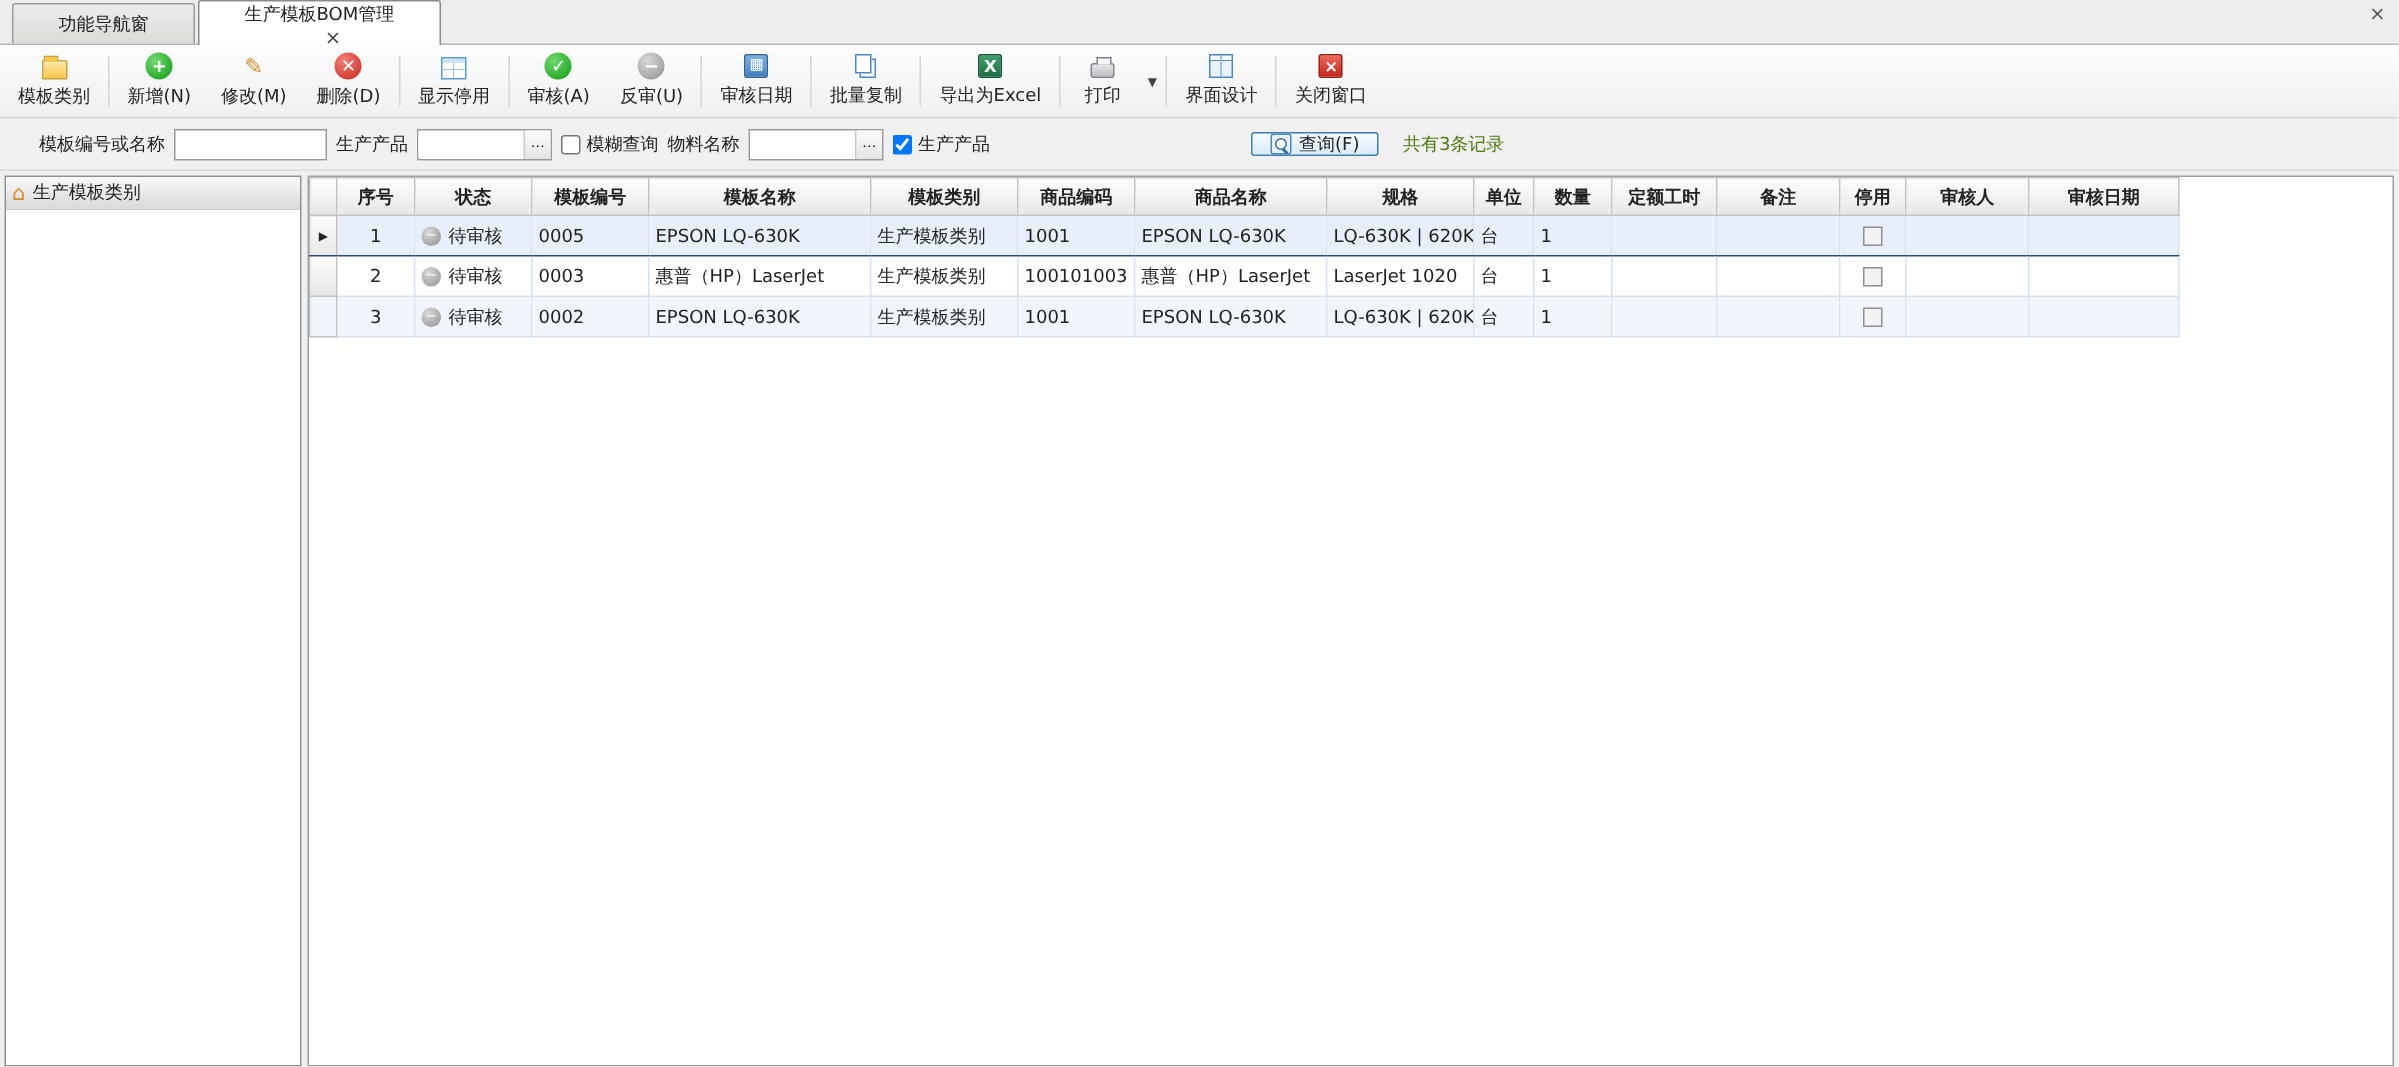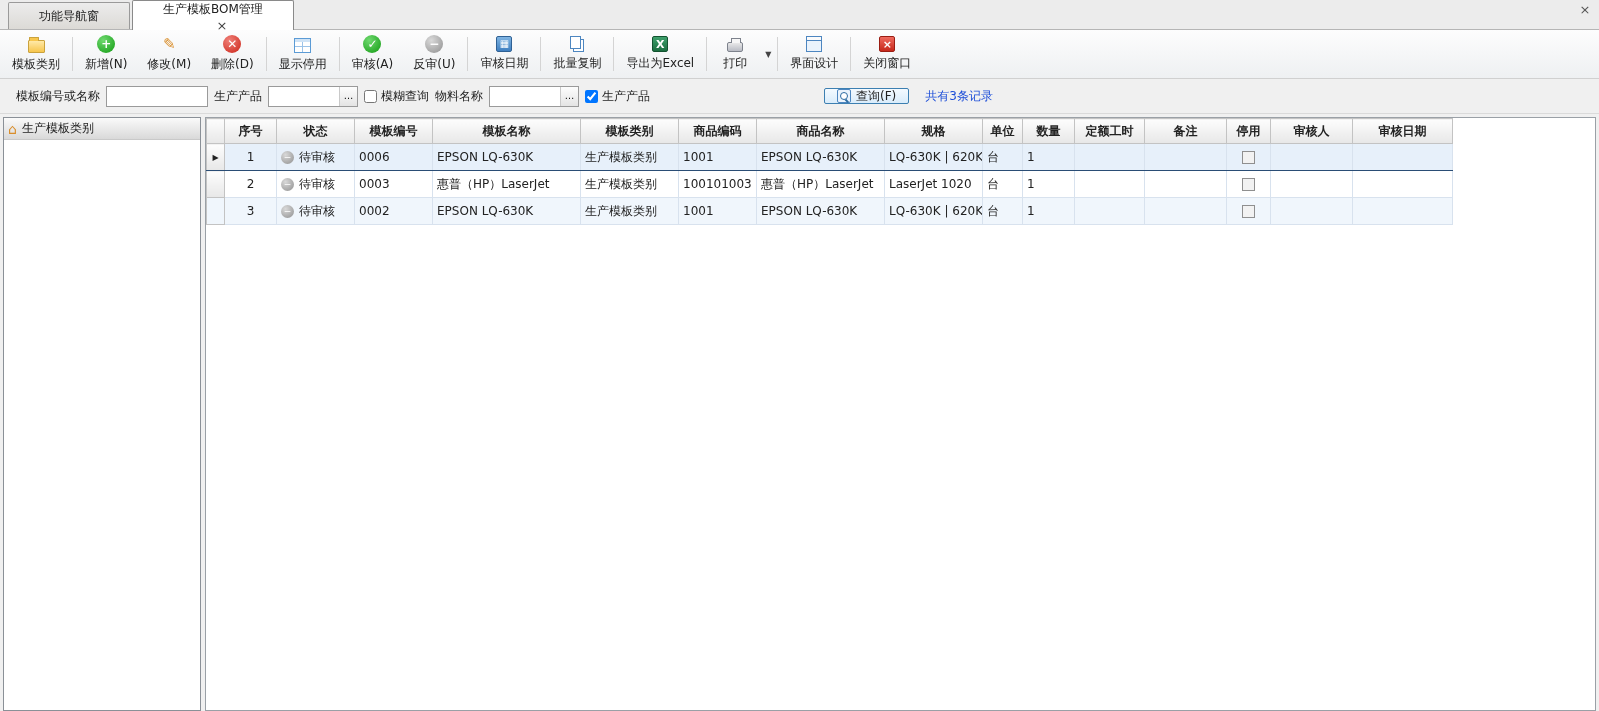--- a/index.html
+++ b/index.html
@@ -96,7 +96,7 @@
   
   .filter-row {
     height:35px; display:flex; align-items:center; gap:6px;
-    padding:0 16px; background:#f0f0f0; border-bottom:1px solid #dadada;
+    padding:0 26px; background:#f0f0f0; border-bottom:1px solid #dadada;
   }
   .f-label { white-space:nowrap; }
   .text-input {

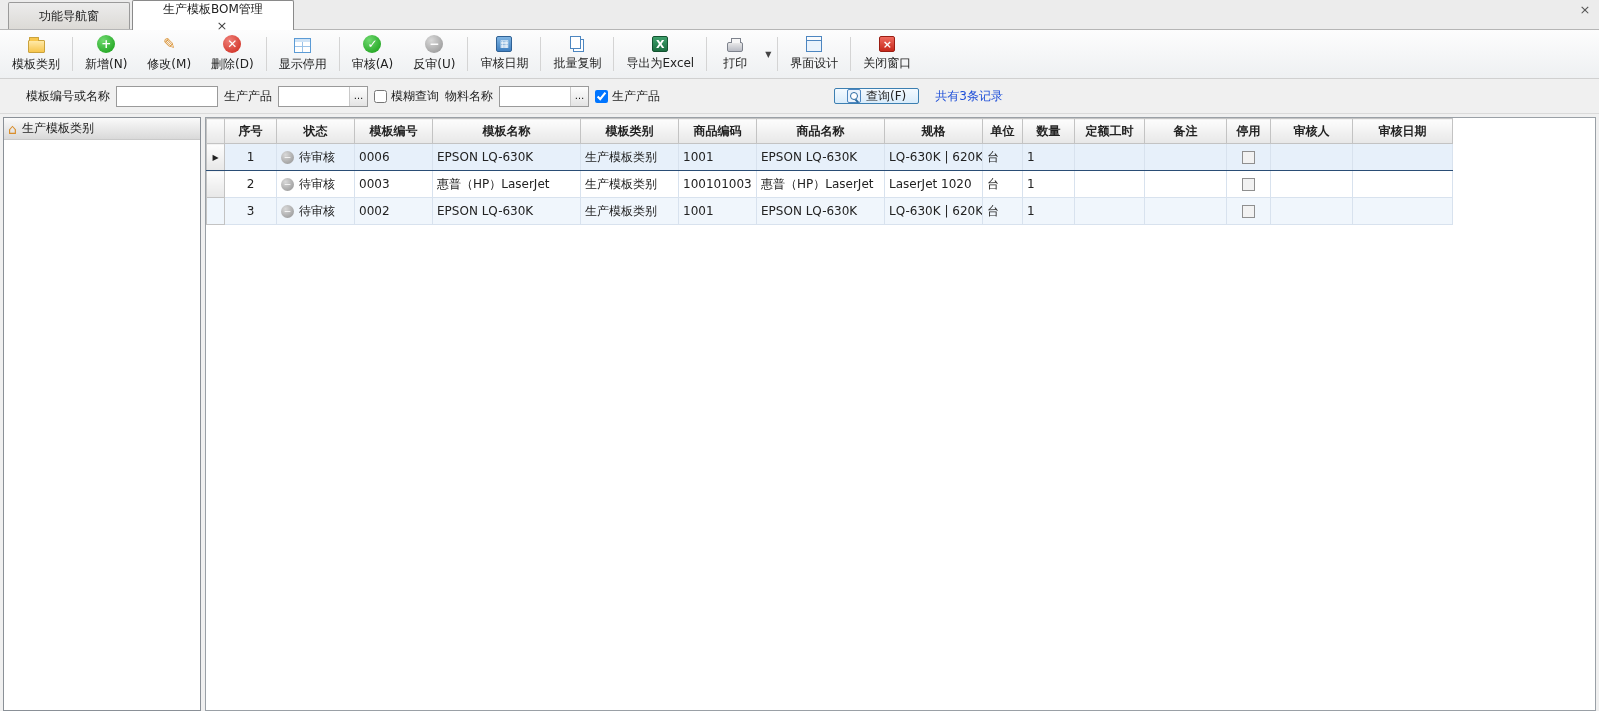--- a/index.html
+++ b/index.html
@@ -123,7 +123,7 @@
     border:1.5px solid #2d6ca2; border-radius:50%; background:#fff; }
   .mag-icon::after { content:""; position:absolute; bottom:1px; right:1px; width:4px; height:1.5px;
     background:#2d6ca2; transform:rotate(45deg); }
-  .record-count { color:#1d4ed8; margin-left:10px; white-space:nowrap; }
+  .record-count { color:#4d7c0f; margin-left:10px; white-space:nowrap; }
 
   
   .main { display:flex; height:597px; padding:3px 3px 0 3px; gap:4px; }

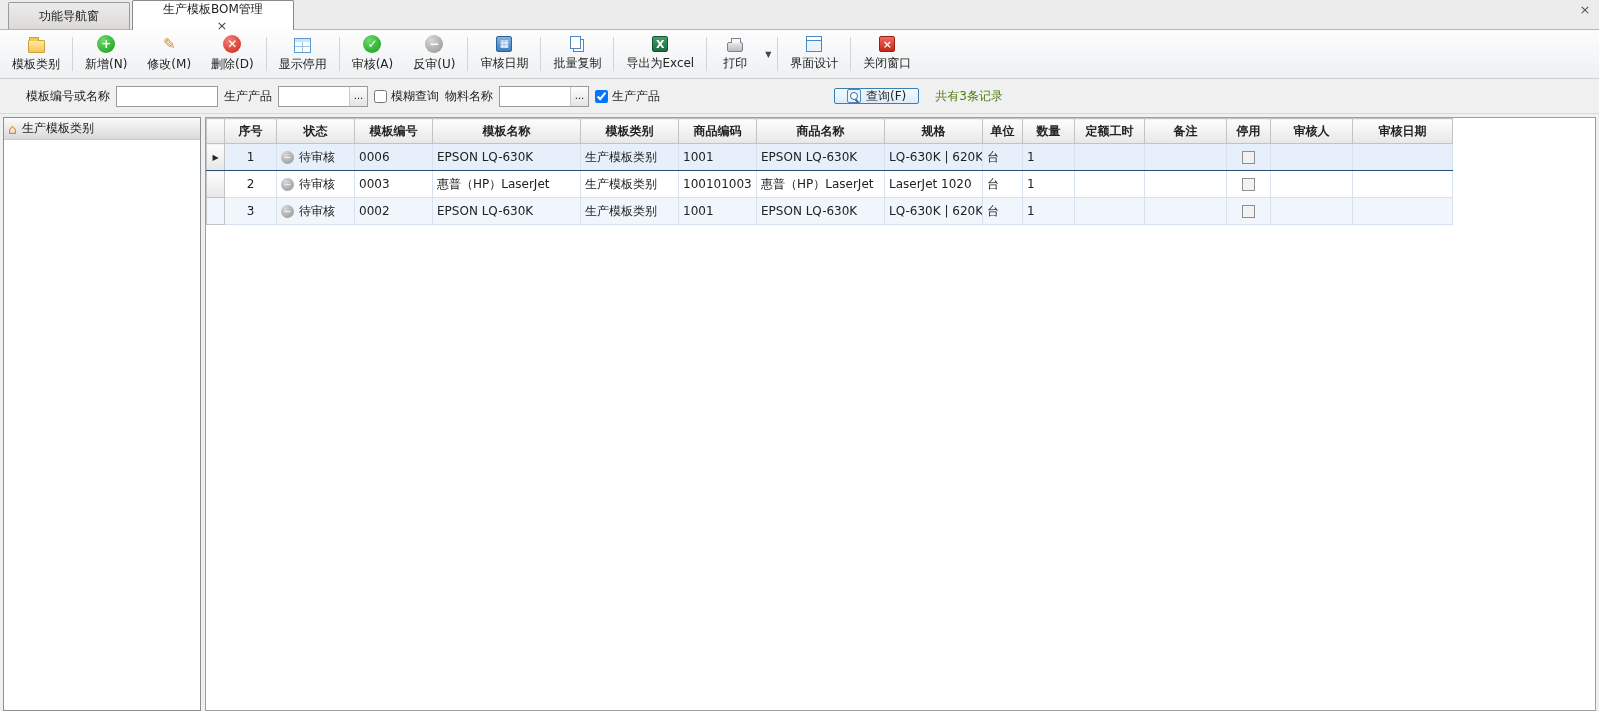--- a/index.html
+++ b/index.html
@@ -341,7 +341,7 @@
               <span>待审核</span>
             </span>
           </td>
-          <td>0006</td>
+          <td>0005</td>
           <td>EPSON LQ-630K</td>
           <td>生产模板类别</td>
           <td>1001</td>

